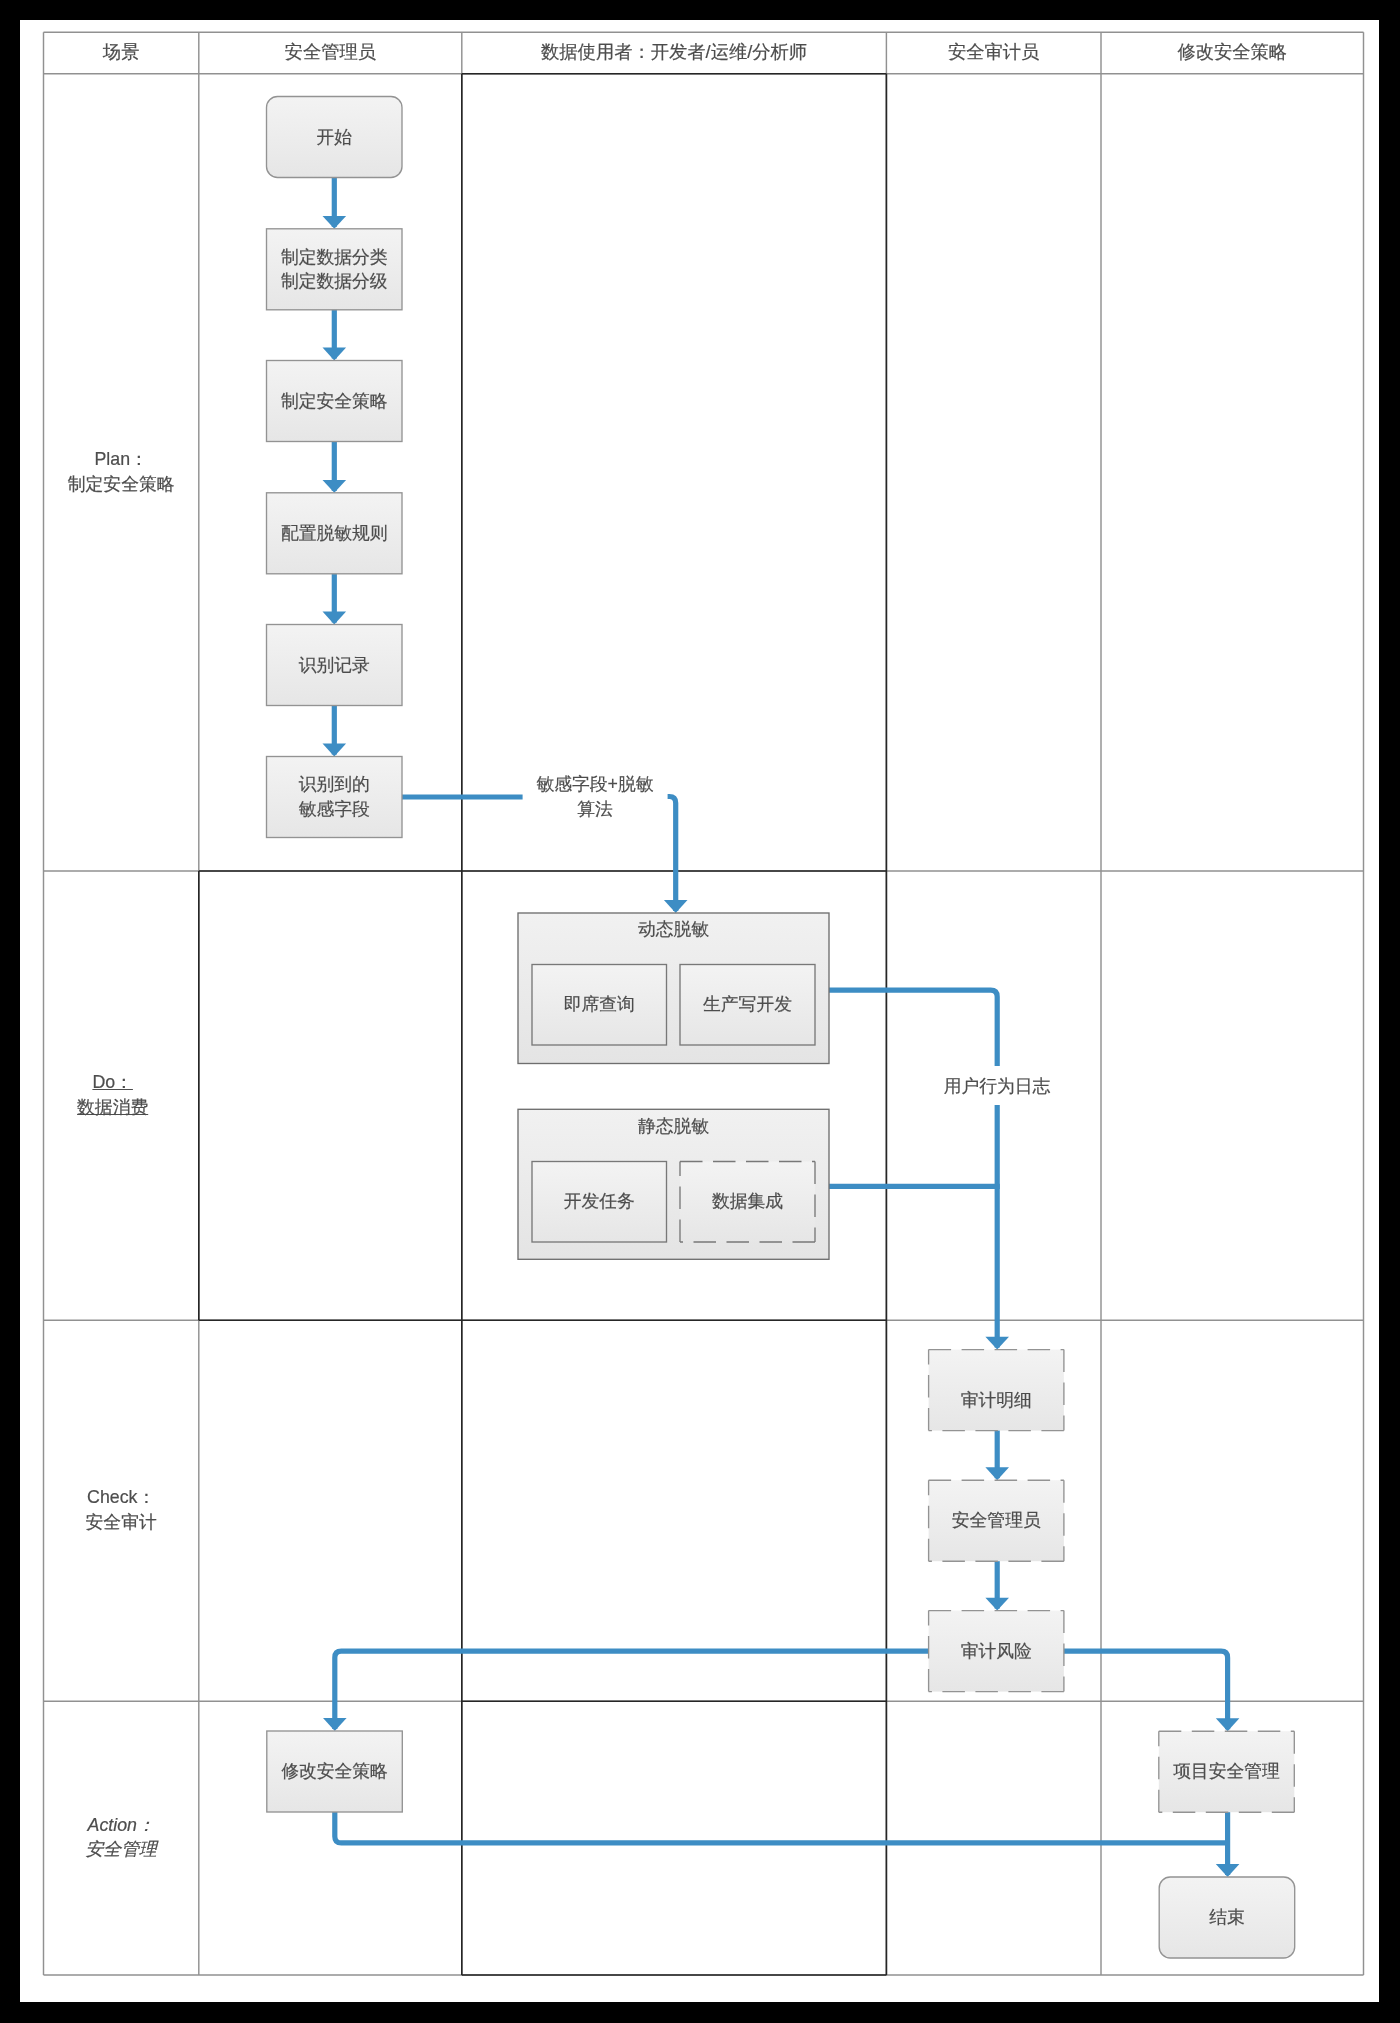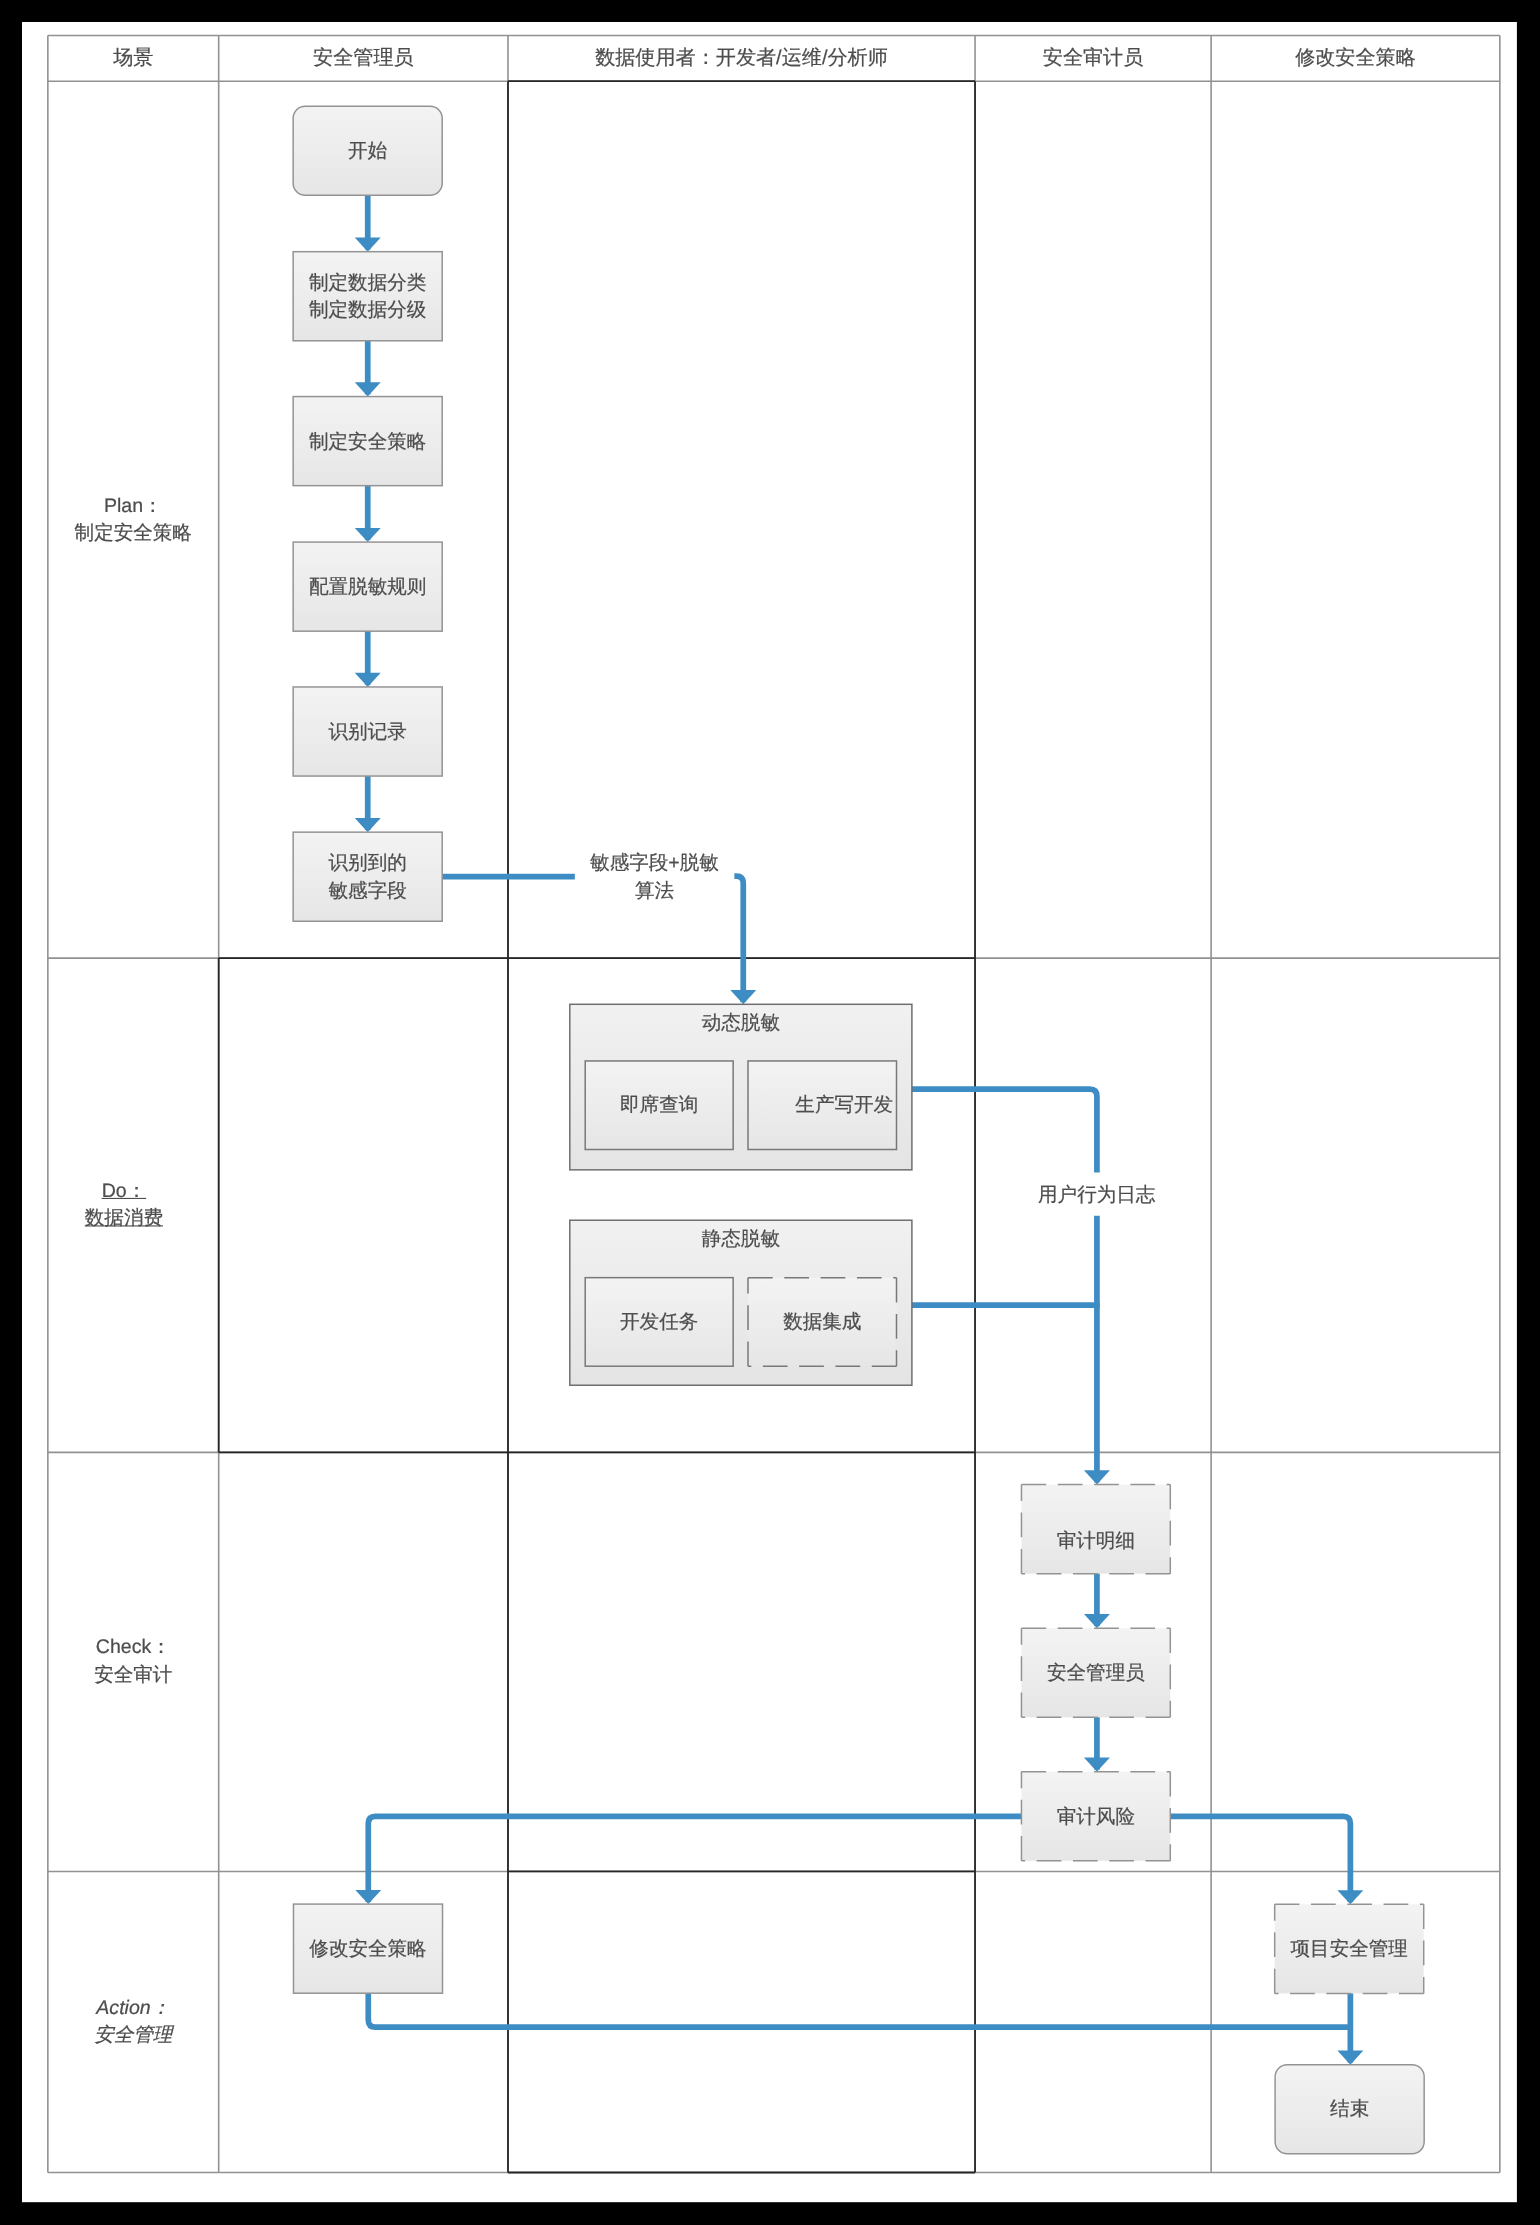--- a/index.html
+++ b/index.html
@@ -238,7 +238,7 @@
 敏感字段</div>
     <div class="lbl grouptitle" style="left: 506px; top: 917.3px; width: 335px;">动态脱敏</div>
     <div class="lbl nodetext" style="left: 520px; top: 992.47px; width: 158.5px;">即席查询</div>
-    <div class="lbl nodetext" style="left: 668px; top: 992.47px; width: 159px; padding-left: 20px;">生产写开发</div>
+    <div class="lbl nodetext" style="left: 668px; top: 992.47px; width: 159px;">生产写开发</div>
     <div class="lbl grouptitle" style="left: 506px; top: 1113.6px; width: 335px;">静态脱敏</div>
     <div class="lbl nodetext" style="left: 520px; top: 1189.47px; width: 158.5px;">开发任务</div>
     <div class="lbl nodetext" style="left: 668px; top: 1189.47px; width: 159px;">数据集成</div>

